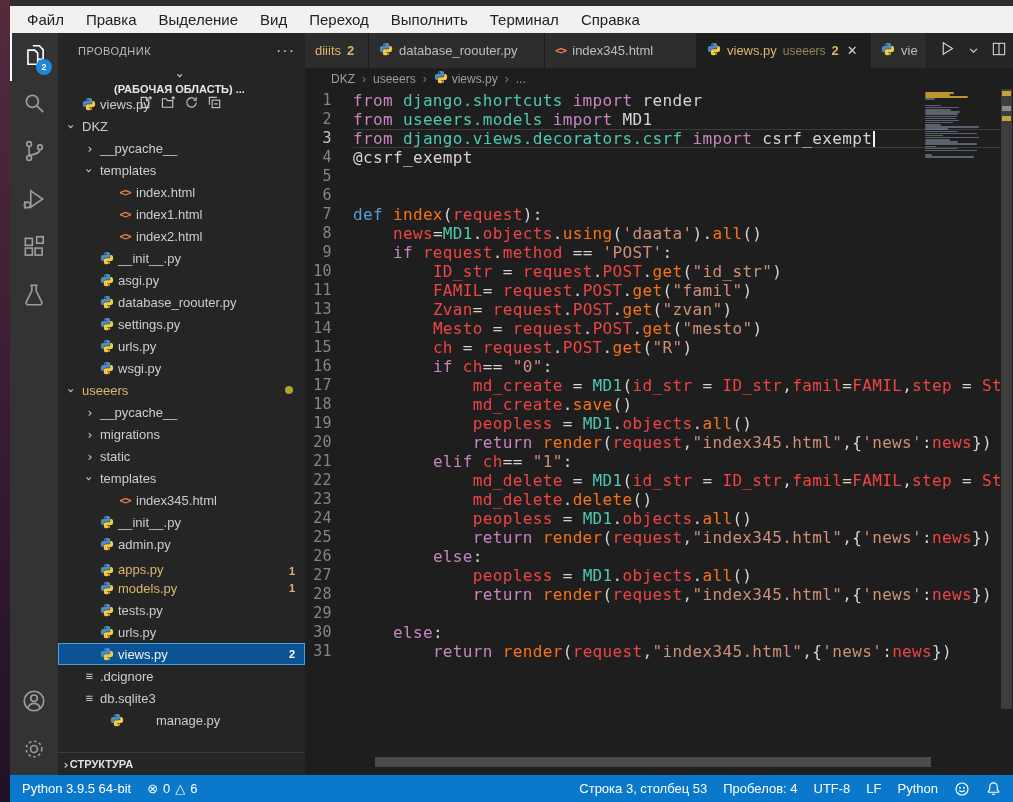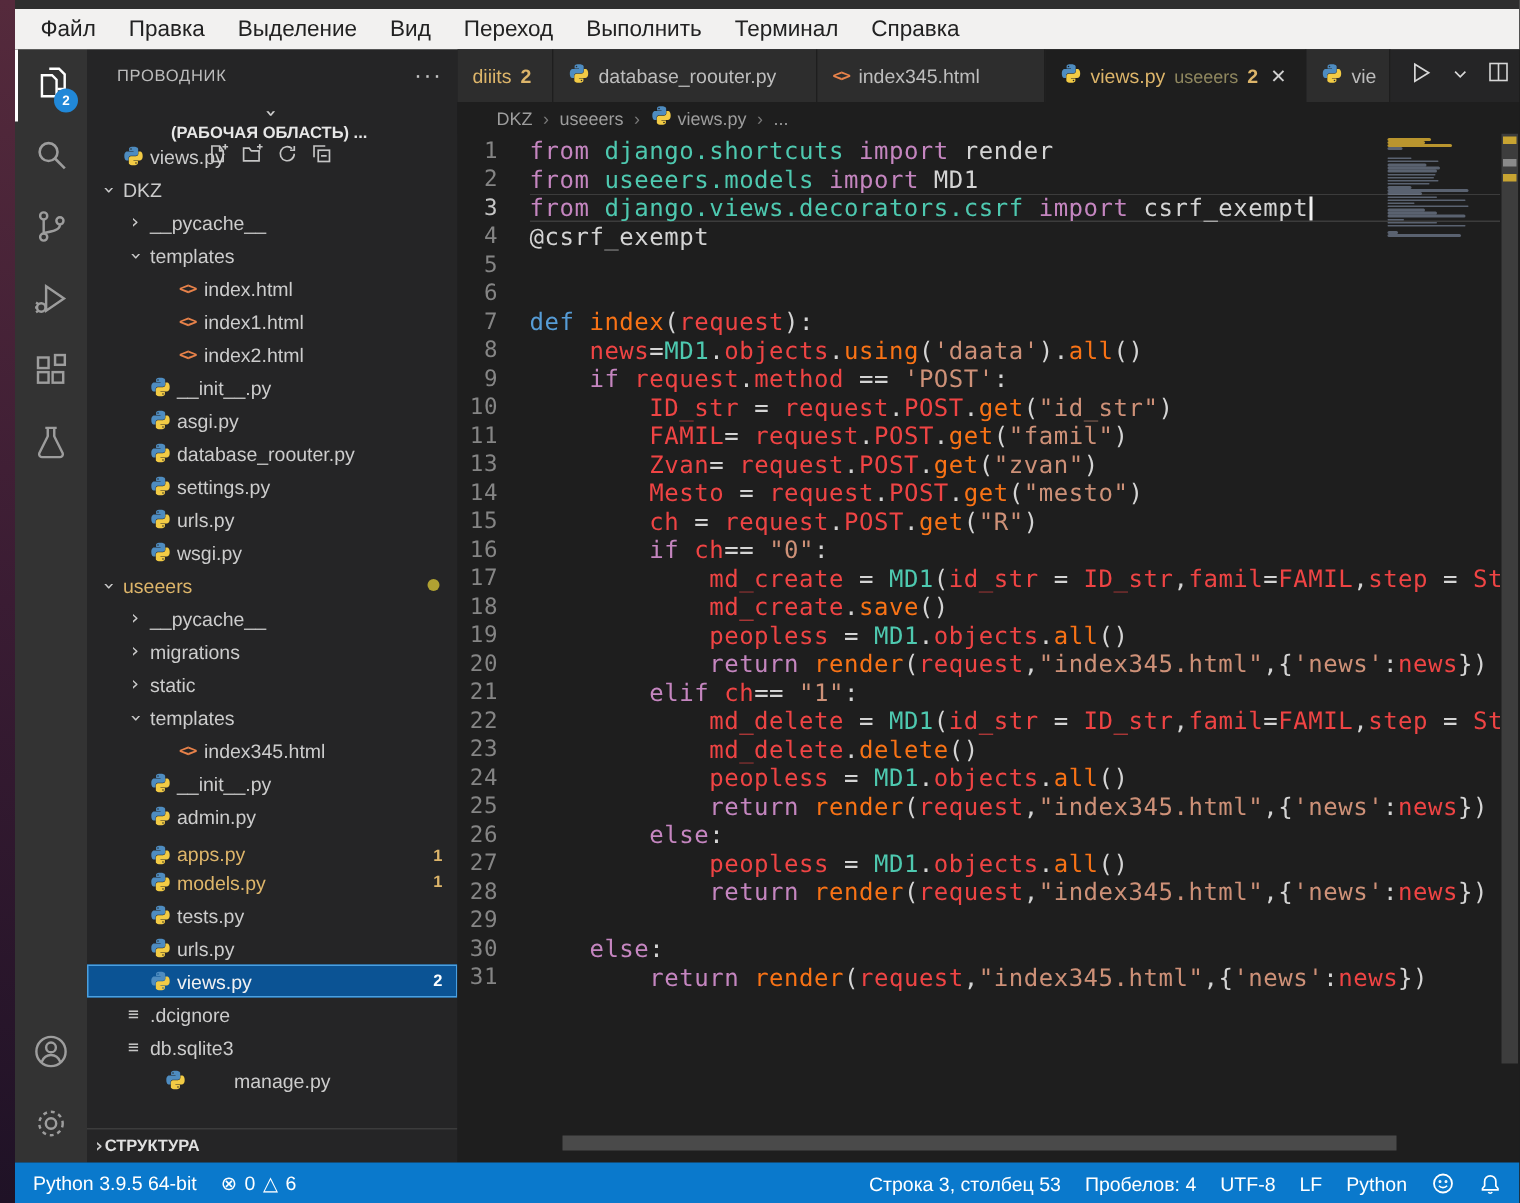--- a/index.html
+++ b/index.html
@@ -108,7 +108,7 @@
   
   .statusbar { position:absolute; left:10px; right:0; bottom:0; height:27px; background:#0a79cc;
     color:#ffffff; display:flex; align-items:center; font-size:13px; padding:0 12px; }
-  .sb-left, .sb-right { display:flex; align-items:flex-end; gap:16px; }
+  .sb-left, .sb-right { display:flex; align-items:center; gap:16px; }
   .sb-right { margin-left:auto; }
   .sb-item { display:flex; align-items:center; gap:5px; }
   .statusbar svg { stroke:#ffffff; }

